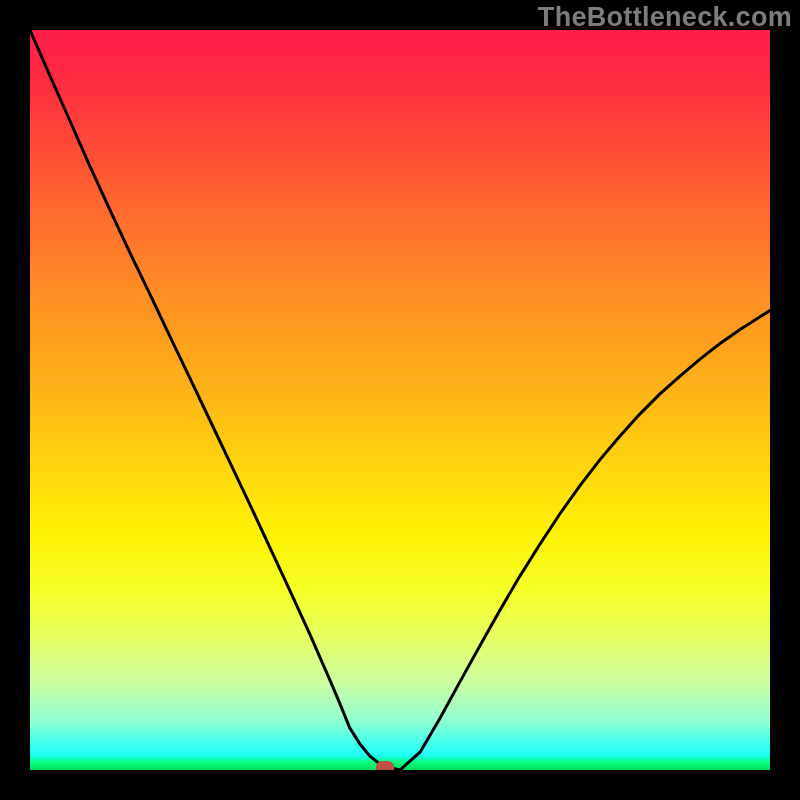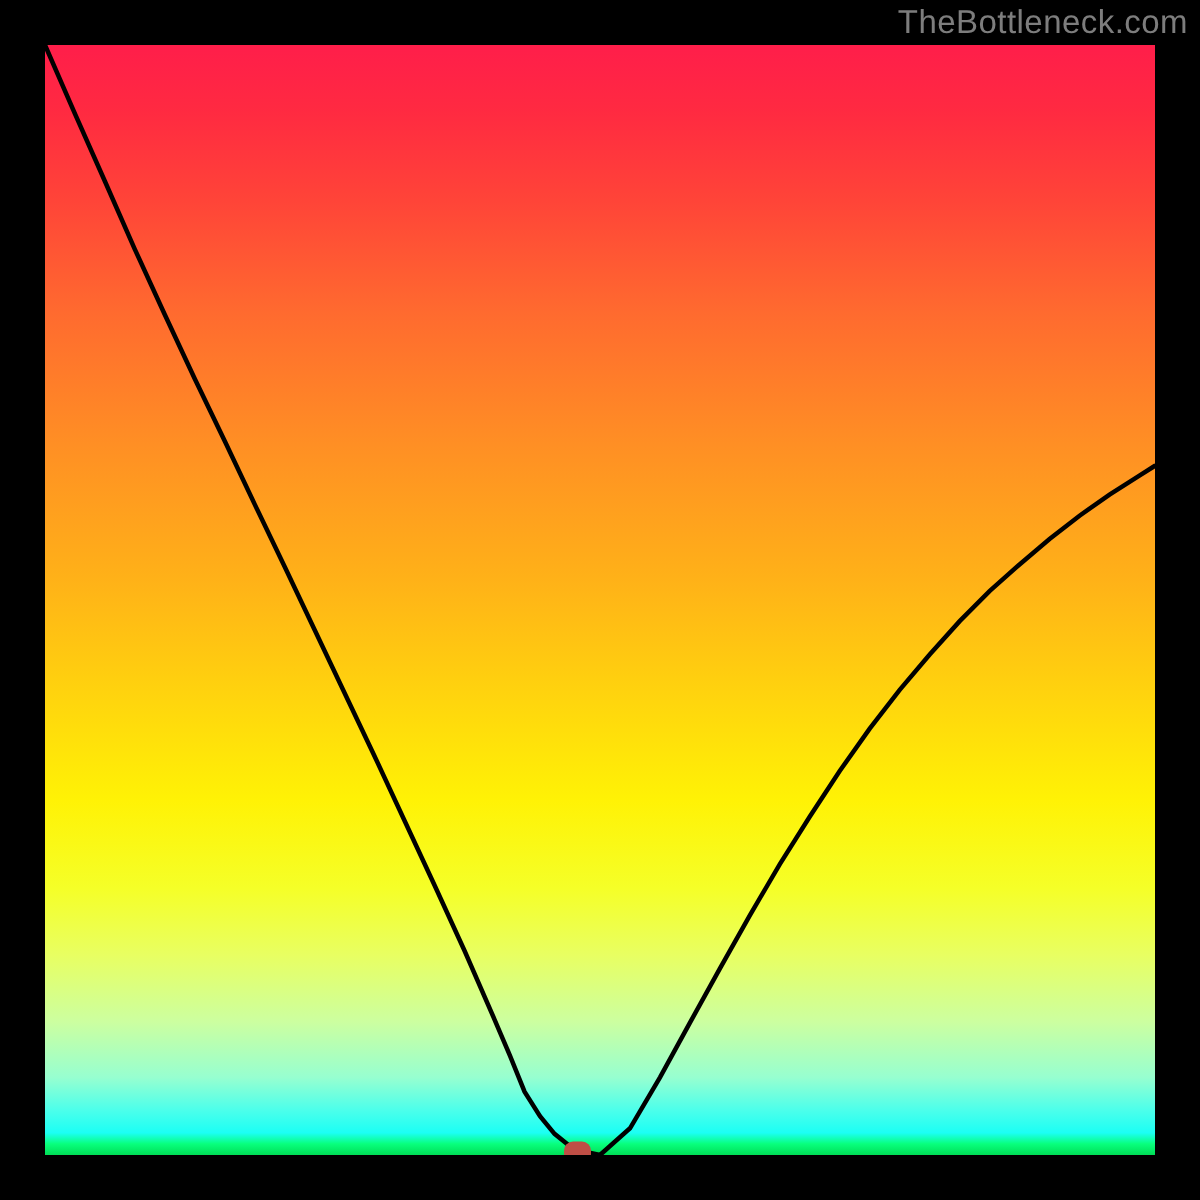--- a/index.html
+++ b/index.html
@@ -20,8 +20,8 @@
     position: absolute;
     top: 2px;
     right: 8px;
-    font-size: 22px;
-    font-weight: 400;
+    font-size: 27px;
+    font-weight: 700;
     color: #7d7d7d;
     letter-spacing: 0.3px;
     z-index: 5;

